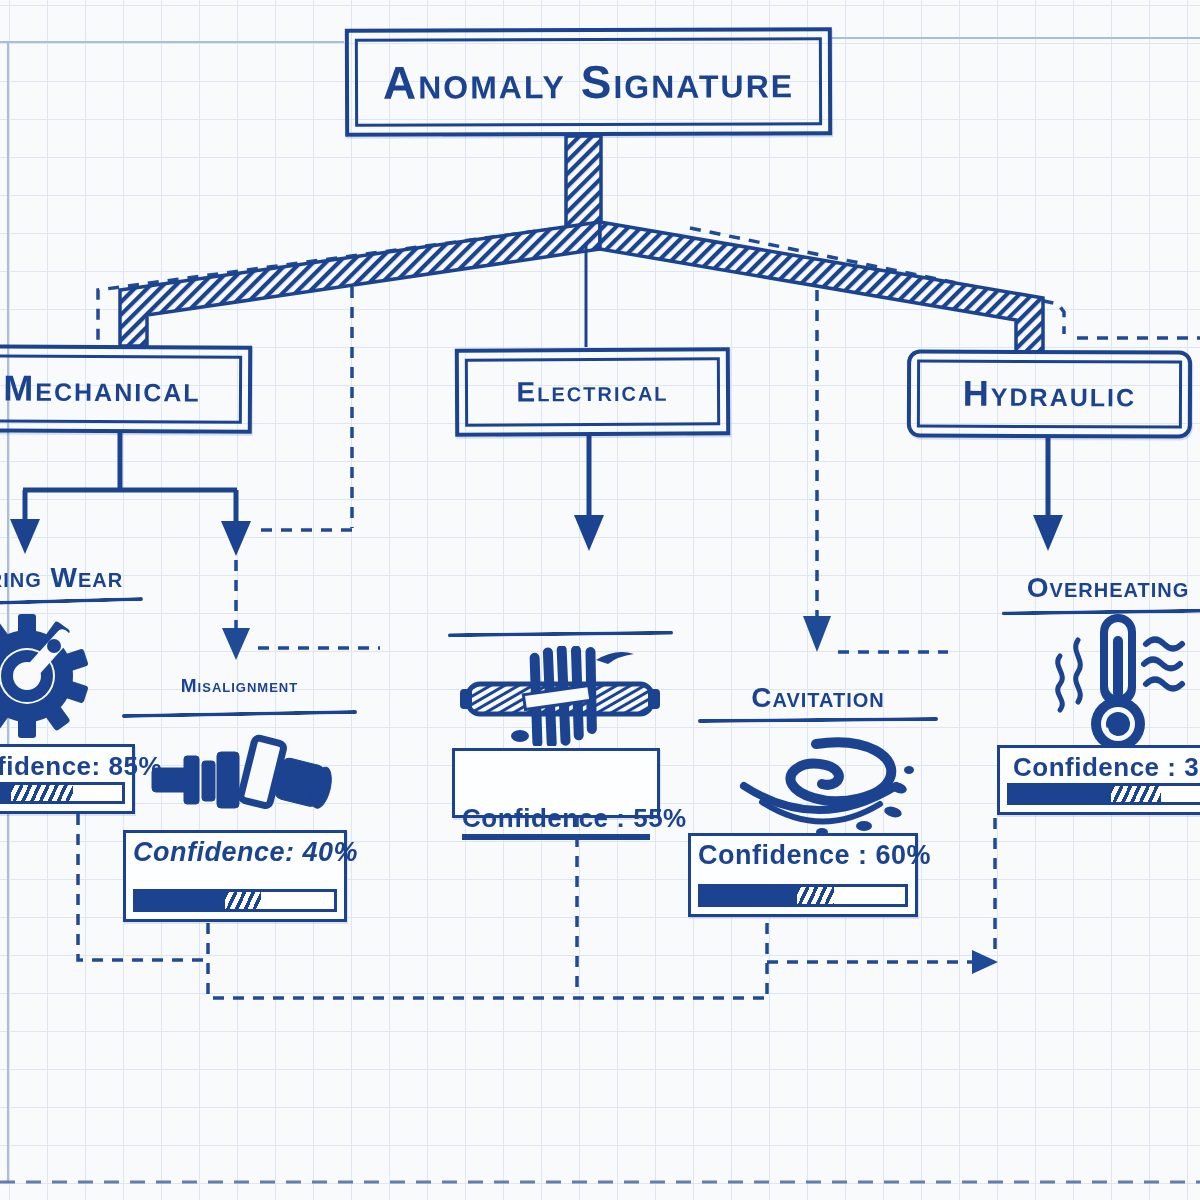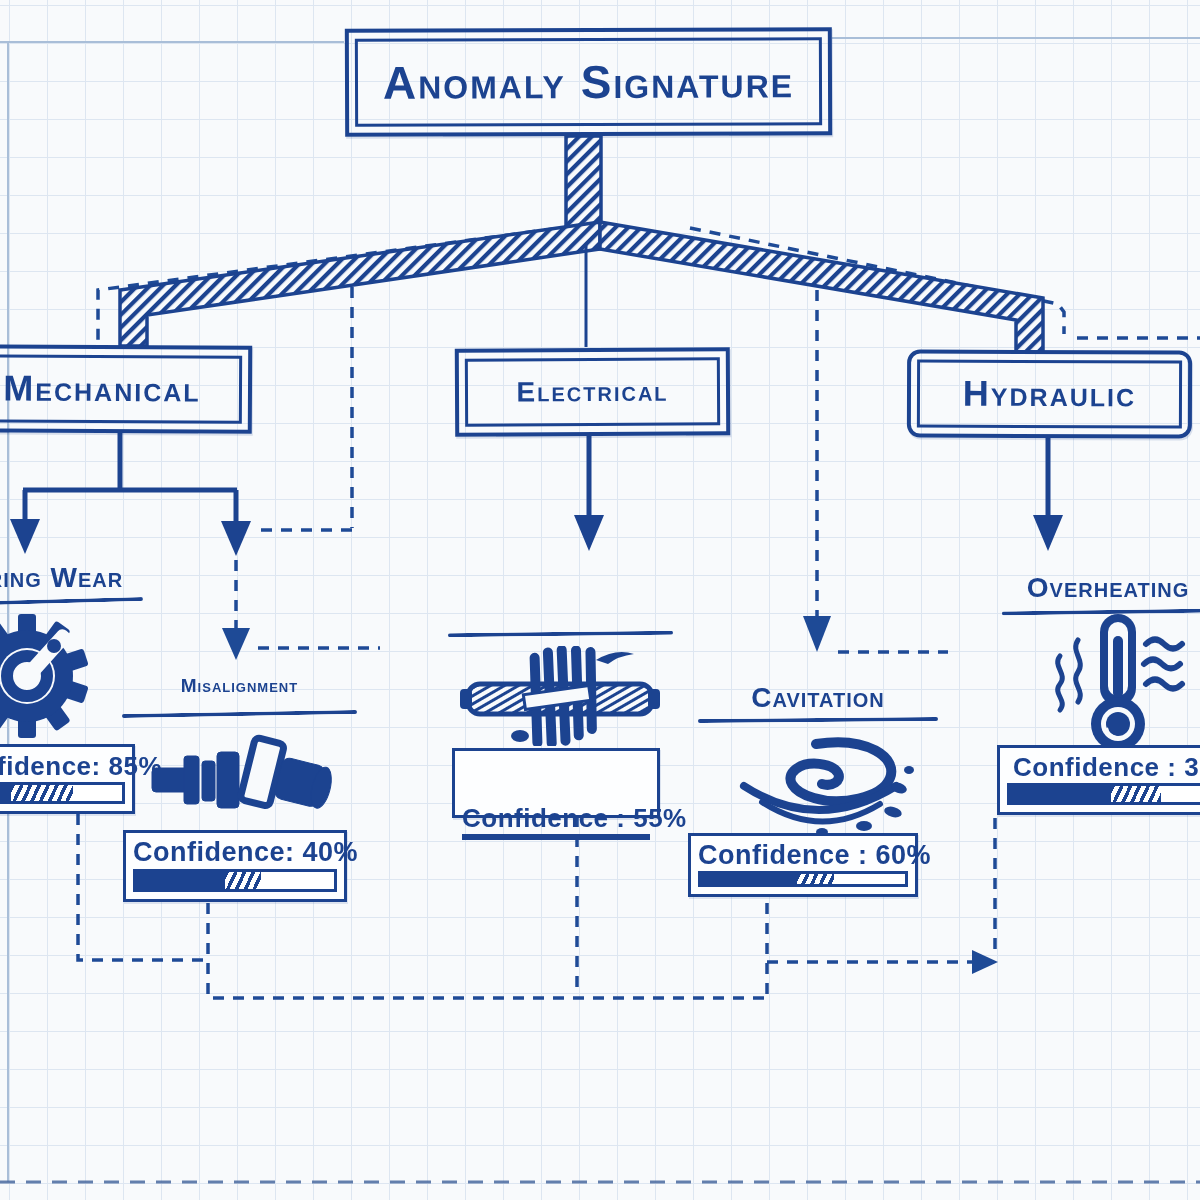--- a/index.html
+++ b/index.html
@@ -202,7 +202,7 @@
       </g>
     </svg>
   </div>
-  <div class="abs conf-box" style="left:123px; top:830px; width:224px; height:72px;">
+  <div class="abs conf-box" style="left:123px; top:830px; width:224px; height:92px;font-style:italic;">
     <div class="conf-text" style="font-size:27px;">
       <span>Confidence:</span>
       <span>40%</span>

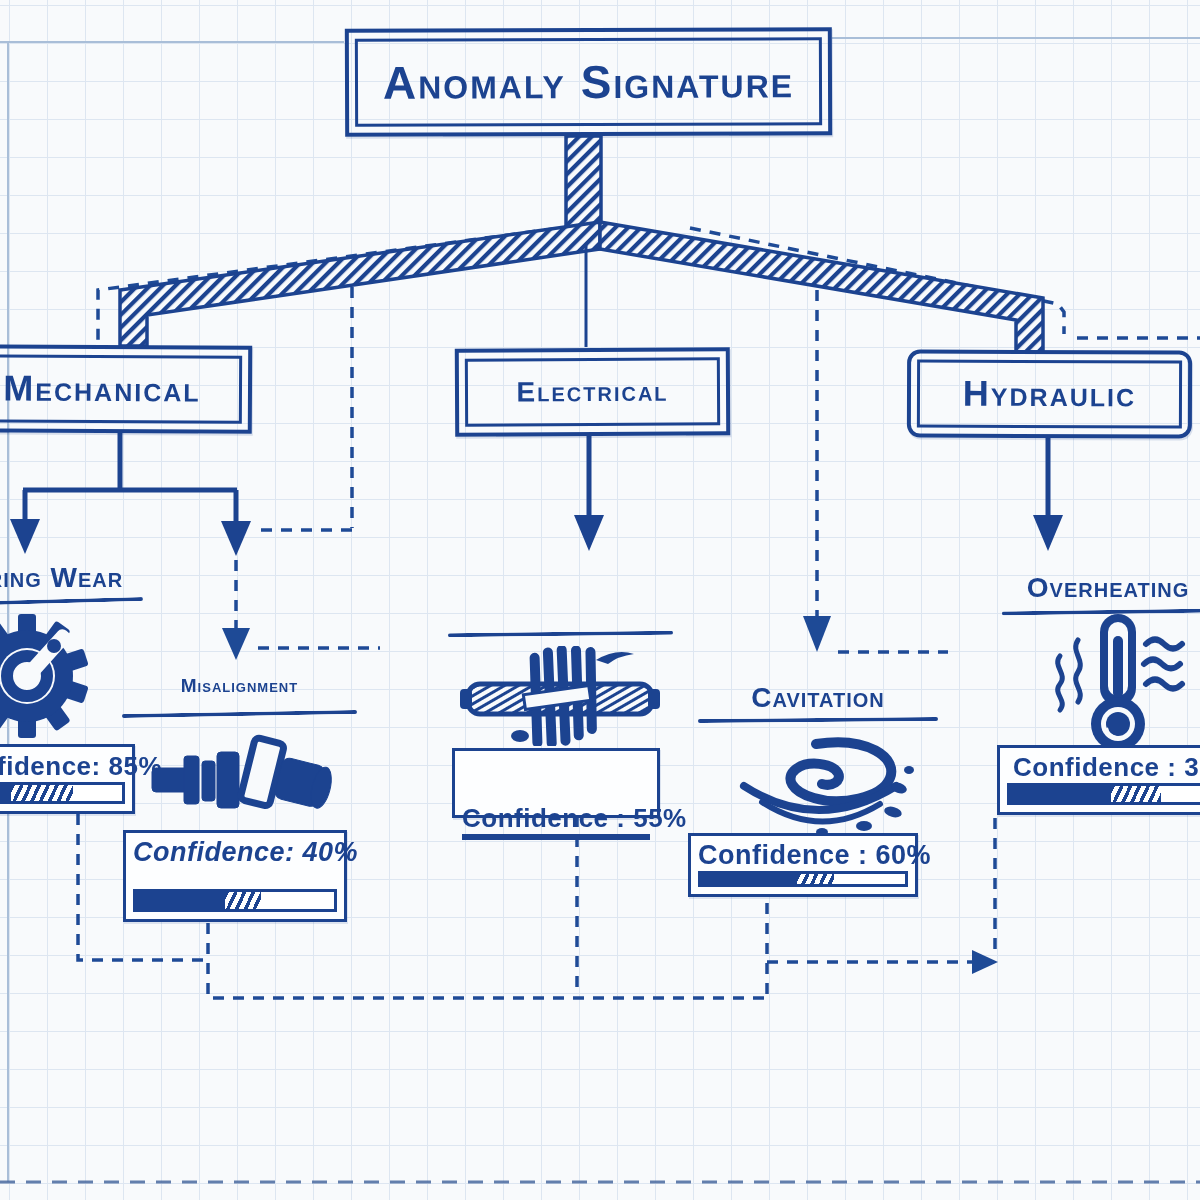--- a/index.html
+++ b/index.html
@@ -268,7 +268,7 @@
       </g>
     </svg>
   </div>
-  <div class="abs conf-box" style="left:688px; top:833px; width:230px; height:64px;">
+  <div class="abs conf-box" style="left:688px; top:833px; width:230px; height:84px;">
     <div class="conf-text" style="font-size:27px;">
       <span>Confidence :</span>
       <span>60%</span>

